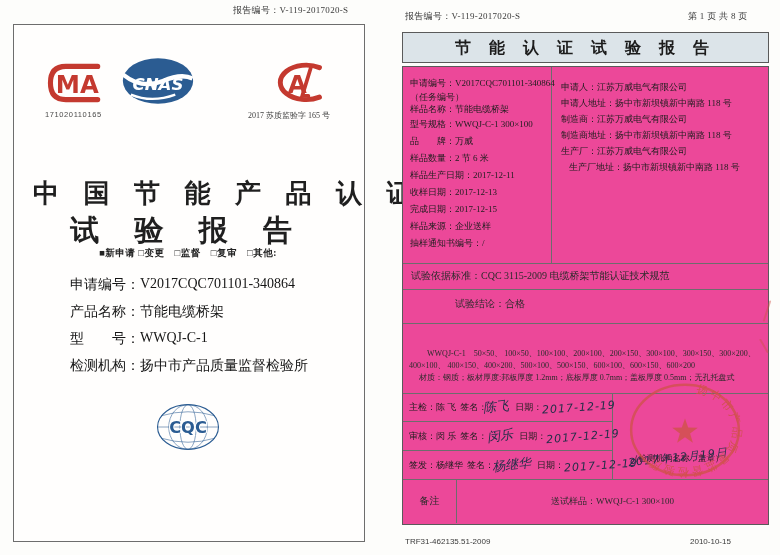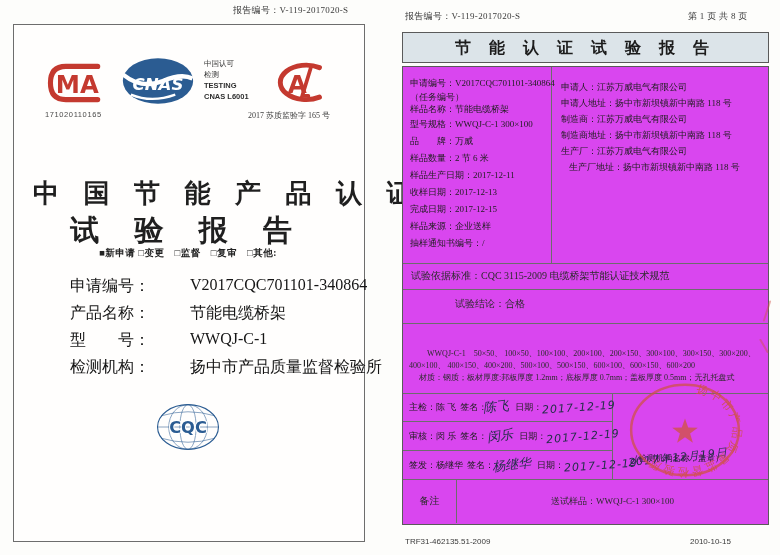--- a/index.html
+++ b/index.html
@@ -43,12 +43,6 @@
     <text x="60" y="55" text-anchor="middle" font-size="27" font-weight="bold" font-style="italic" fill="#ffffff" font-family="DejaVu Sans, sans-serif">CNAS</text>
     <path d="M16 62 Q50 76 88 62" stroke="#ffffff" stroke-width="4" fill="none"></path>
   </svg>
-  <div class="abs sans" style="left:204px;top:58px;font-size:7.5px;line-height:11px;color:#2e2e2e;">
-    <div>中国认可</div>
-    <div>检测</div>
-    <div style="font-weight:bold;">TESTING</div>
-    <div style="font-weight:bold;">CNAS L6001</div>
-  </div>
 
   <svg class="abs" style="left:270px;top:59px;" width="62" height="48" viewBox="0 0 100 78">
     <path d="M80 14 A42 28 0 1 0 80 62" fill="none" stroke="#c4392f" stroke-width="8" stroke-linecap="round"></path>

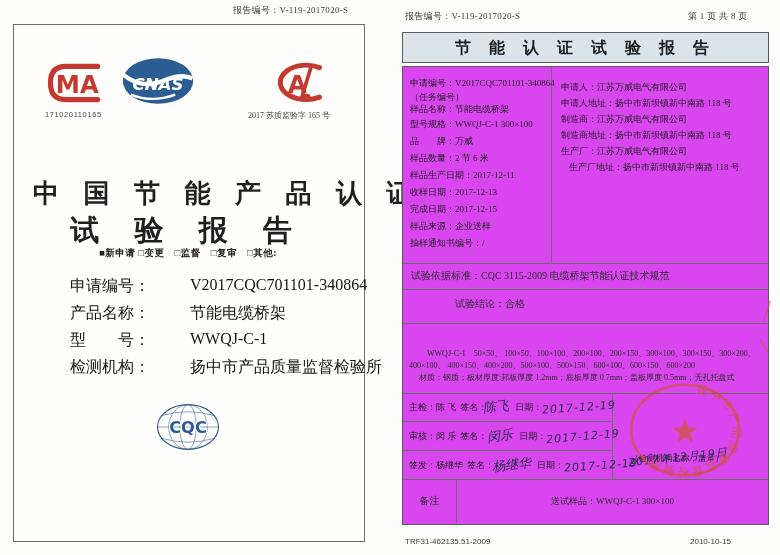--- a/index.html
+++ b/index.html
@@ -13,7 +13,7 @@
   .checkline{font-size:9.5px;font-weight:bold;letter-spacing:0.5px;color:#222;text-align:center;white-space:nowrap;}
   .field{font-size:16px;color:#151515;white-space:nowrap;display:flex;gap:40px;}
   .rtitle{background:#dce4e9;border:1px solid #5a5a5a;text-align:center;font-size:16px;font-weight:600;letter-spacing:7px;line-height:29px;color:#1c1c1c;}
-  .tbl{border:1px solid #5a5a5a;background:#d946ef;position:relative;}
+  .tbl{border:1px solid #5a5a5a;background:#ec4899;position:relative;}
   .row{position:absolute;left:0;width:100%;border-bottom:1px solid #6d6d6d;}
   .line9{font-size:9px;color:#1d1d1d;white-space:nowrap;}
   .line85{font-size:8.5px;color:#1d1d1d;white-space:nowrap;}

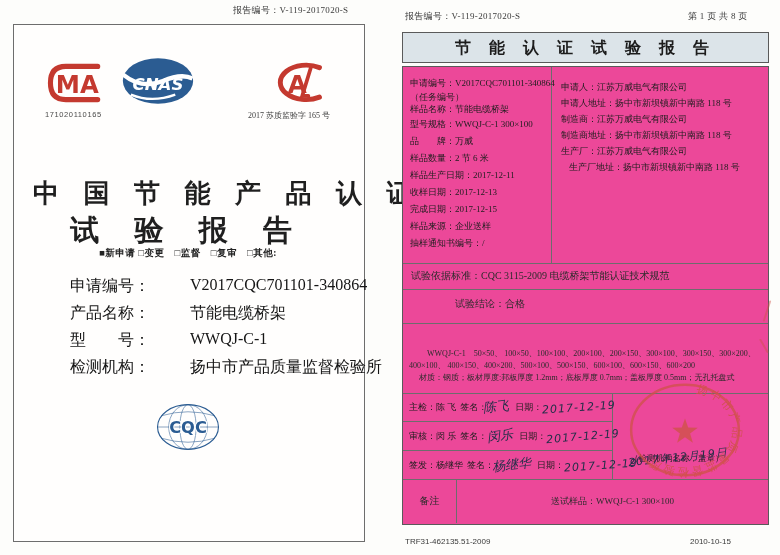--- a/index.html
+++ b/index.html
@@ -11,7 +11,7 @@
   .page-box{border:1px solid #6d6d6d;background:#fffefd;}
   .cover-title{font-size:26px;letter-spacing:9px;text-align:center;color:#1f1f1f;font-weight:600;white-space:nowrap;}
   .checkline{font-size:9.5px;font-weight:bold;letter-spacing:0.5px;color:#222;text-align:center;white-space:nowrap;}
-  .field{font-size:16px;color:#151515;white-space:nowrap;display:flex;gap:40px;}
+  .field{font-size:14px;color:#151515;white-space:nowrap;display:flex;}
   .rtitle{background:#dce4e9;border:1px solid #5a5a5a;text-align:center;font-size:16px;font-weight:600;letter-spacing:7px;line-height:29px;color:#1c1c1c;}
   .tbl{border:1px solid #5a5a5a;background:#ec4899;position:relative;}
   .row{position:absolute;left:0;width:100%;border-bottom:1px solid #6d6d6d;}

